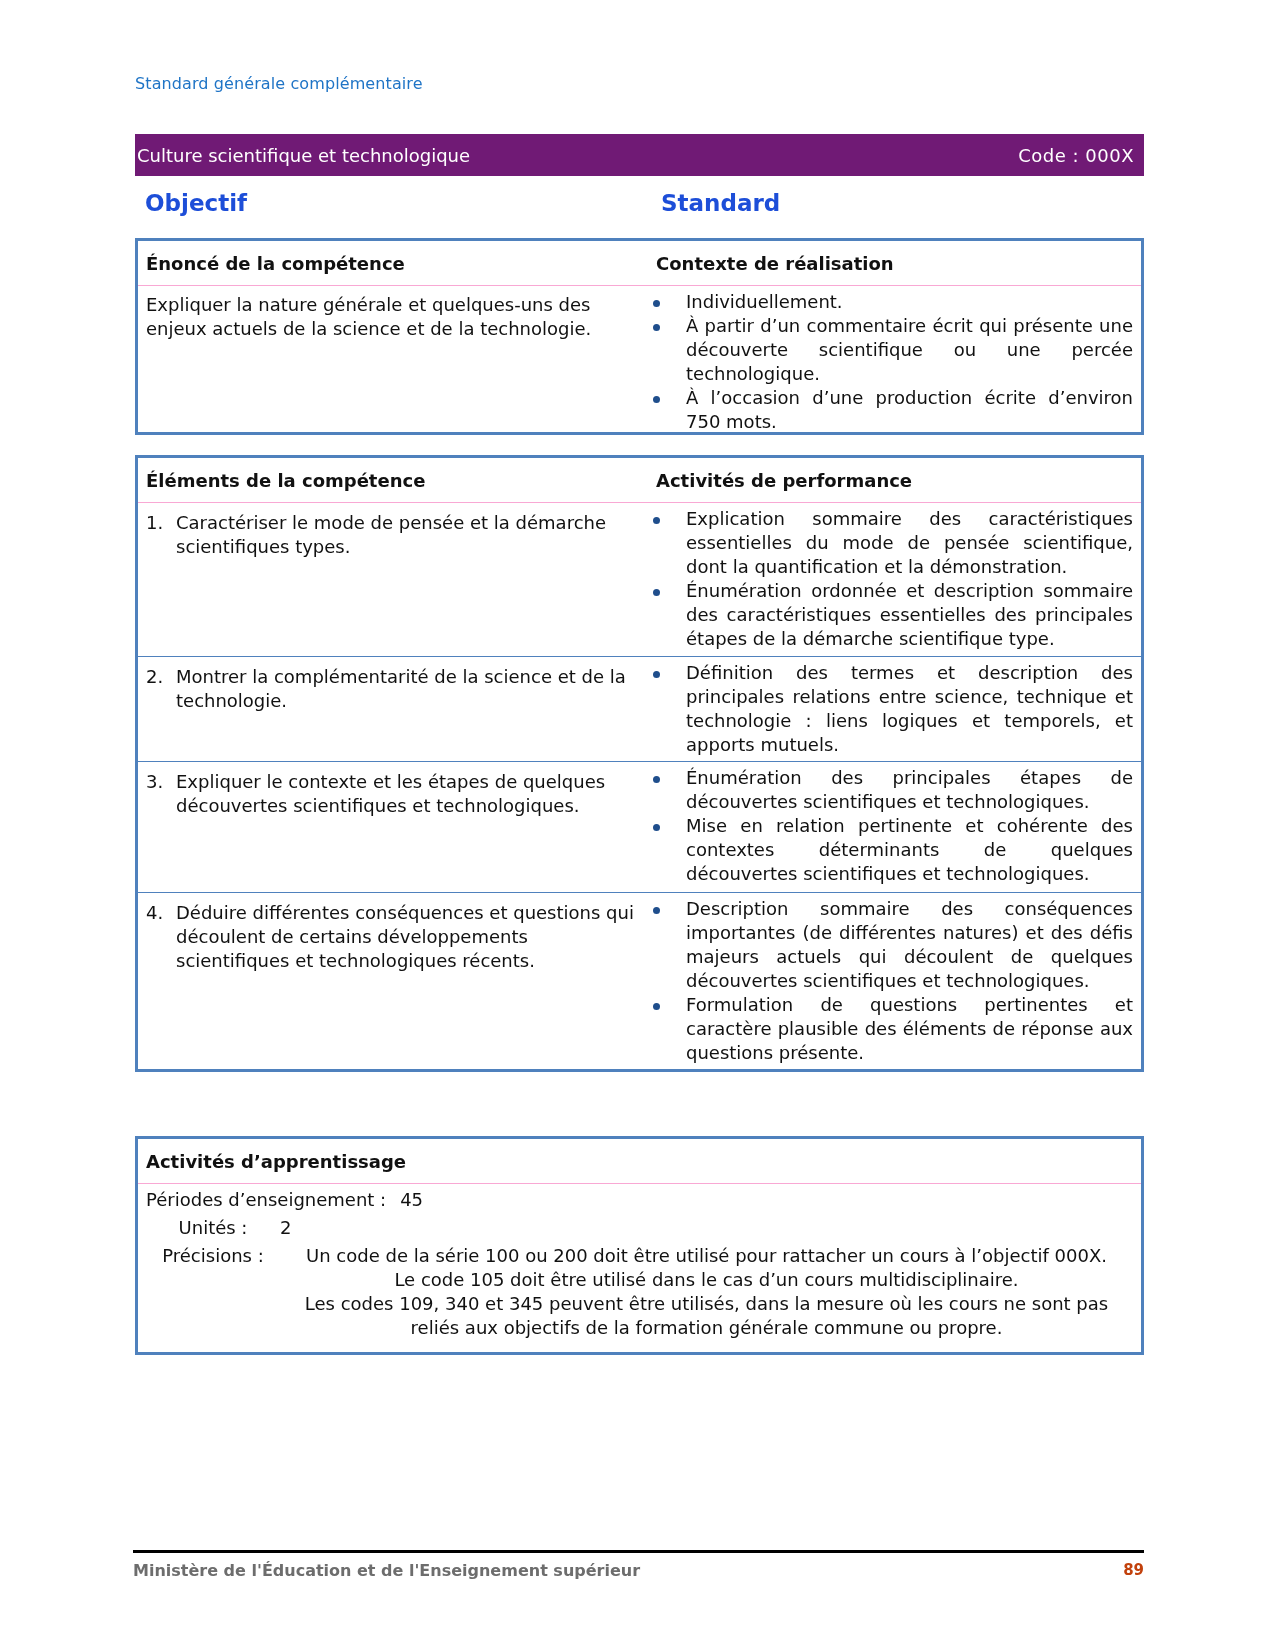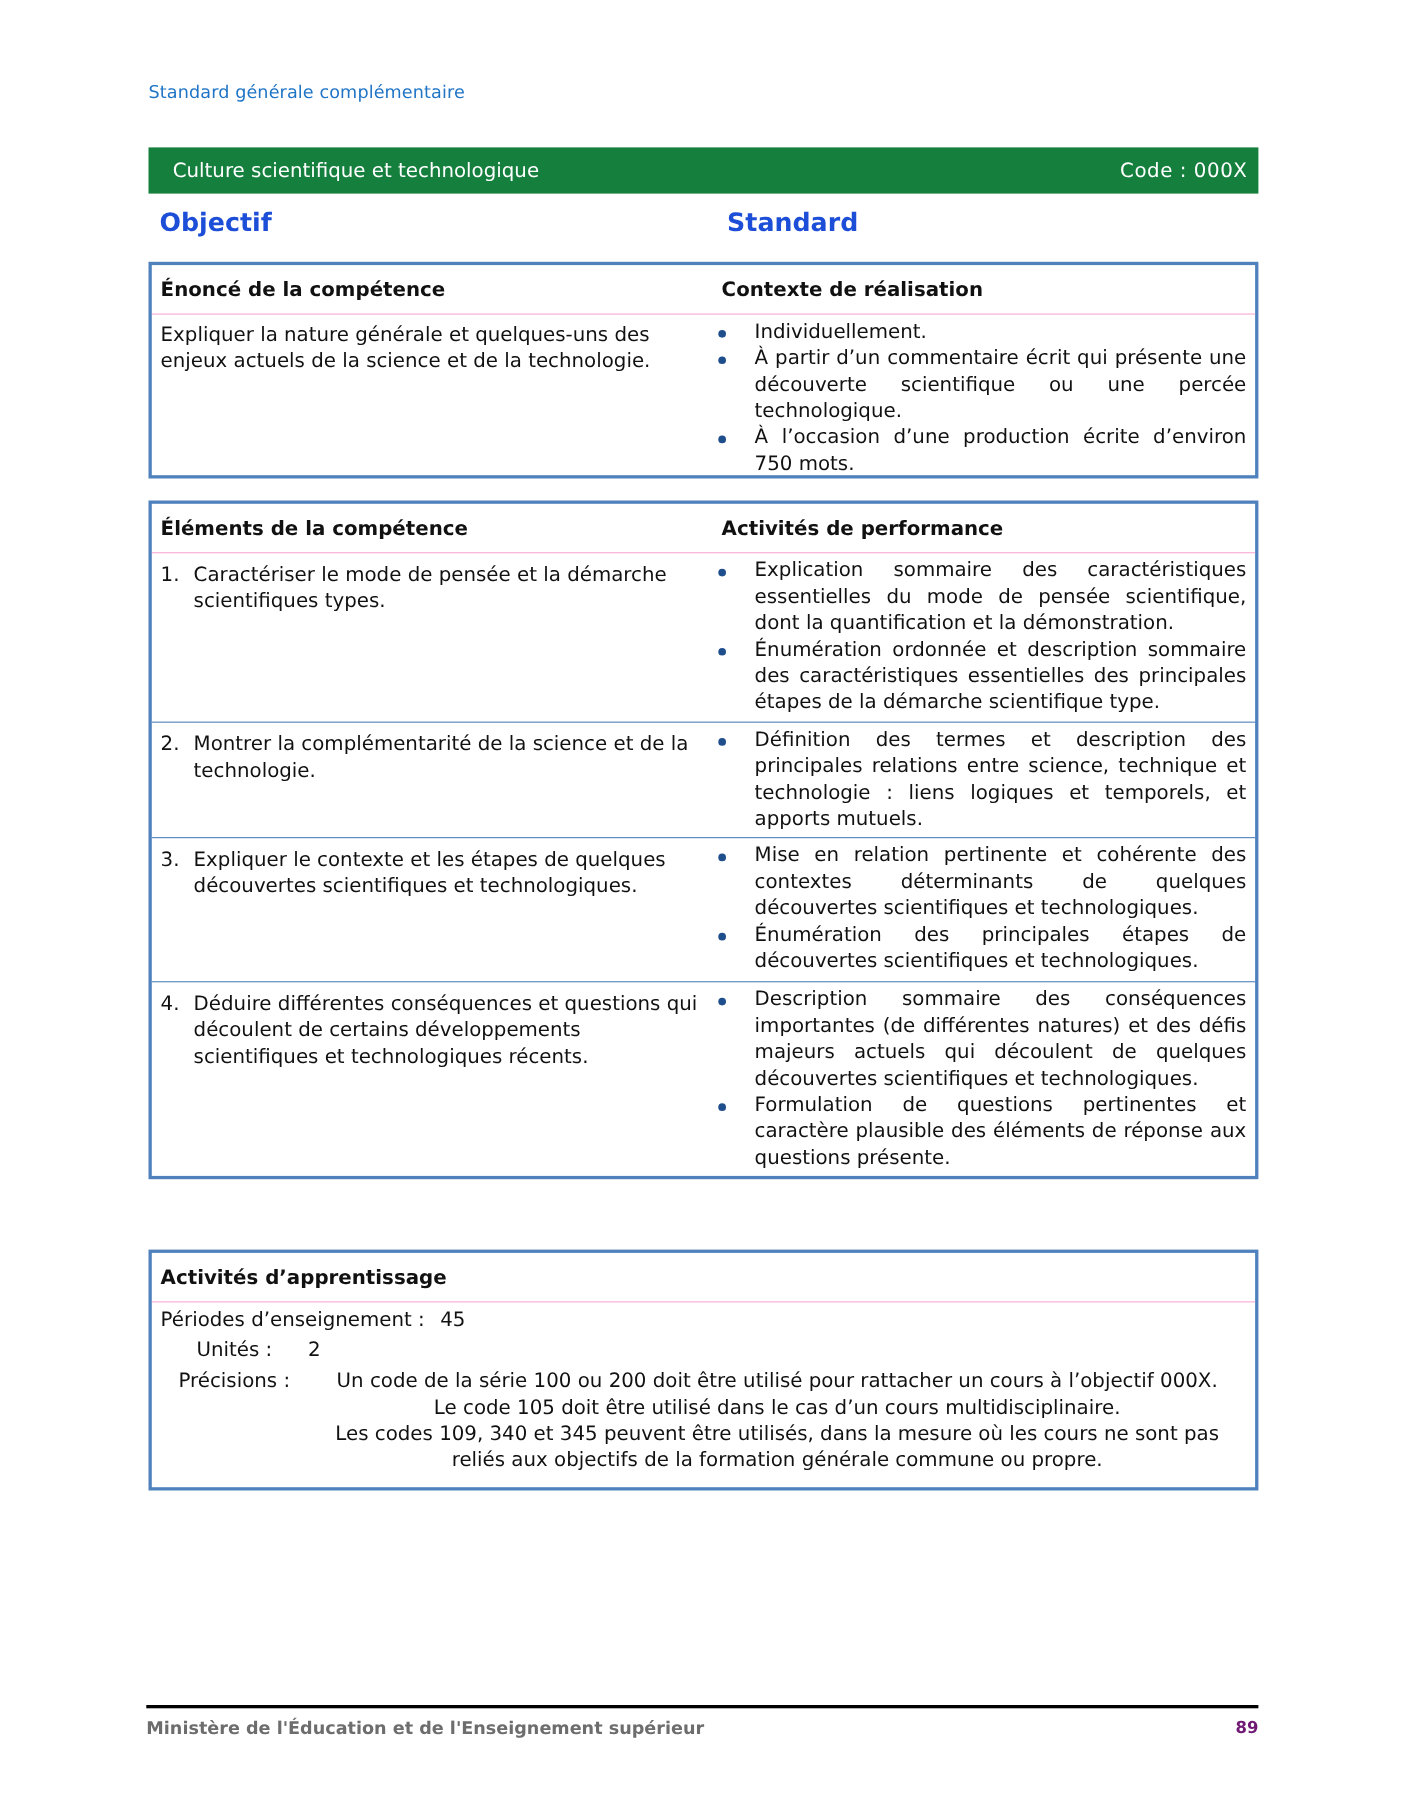--- a/index.html
+++ b/index.html
@@ -16,9 +16,9 @@
 
   .title-bar {
     position: absolute; left: 135px; top: 134px; width: 1009px; height: 42px;
-    background: #15803d; color: #ffffff; box-sizing: border-box;
+    background: #701a75; color: #ffffff; box-sizing: border-box;
     display: flex; align-items: center; justify-content: space-between;
-    padding: 0 10px 0 22px; font-size: 18px;
+    padding: 0 10px 0 2px; font-size: 18px;
   }
   .title-bar .code { letter-spacing: 0.5px; }
 

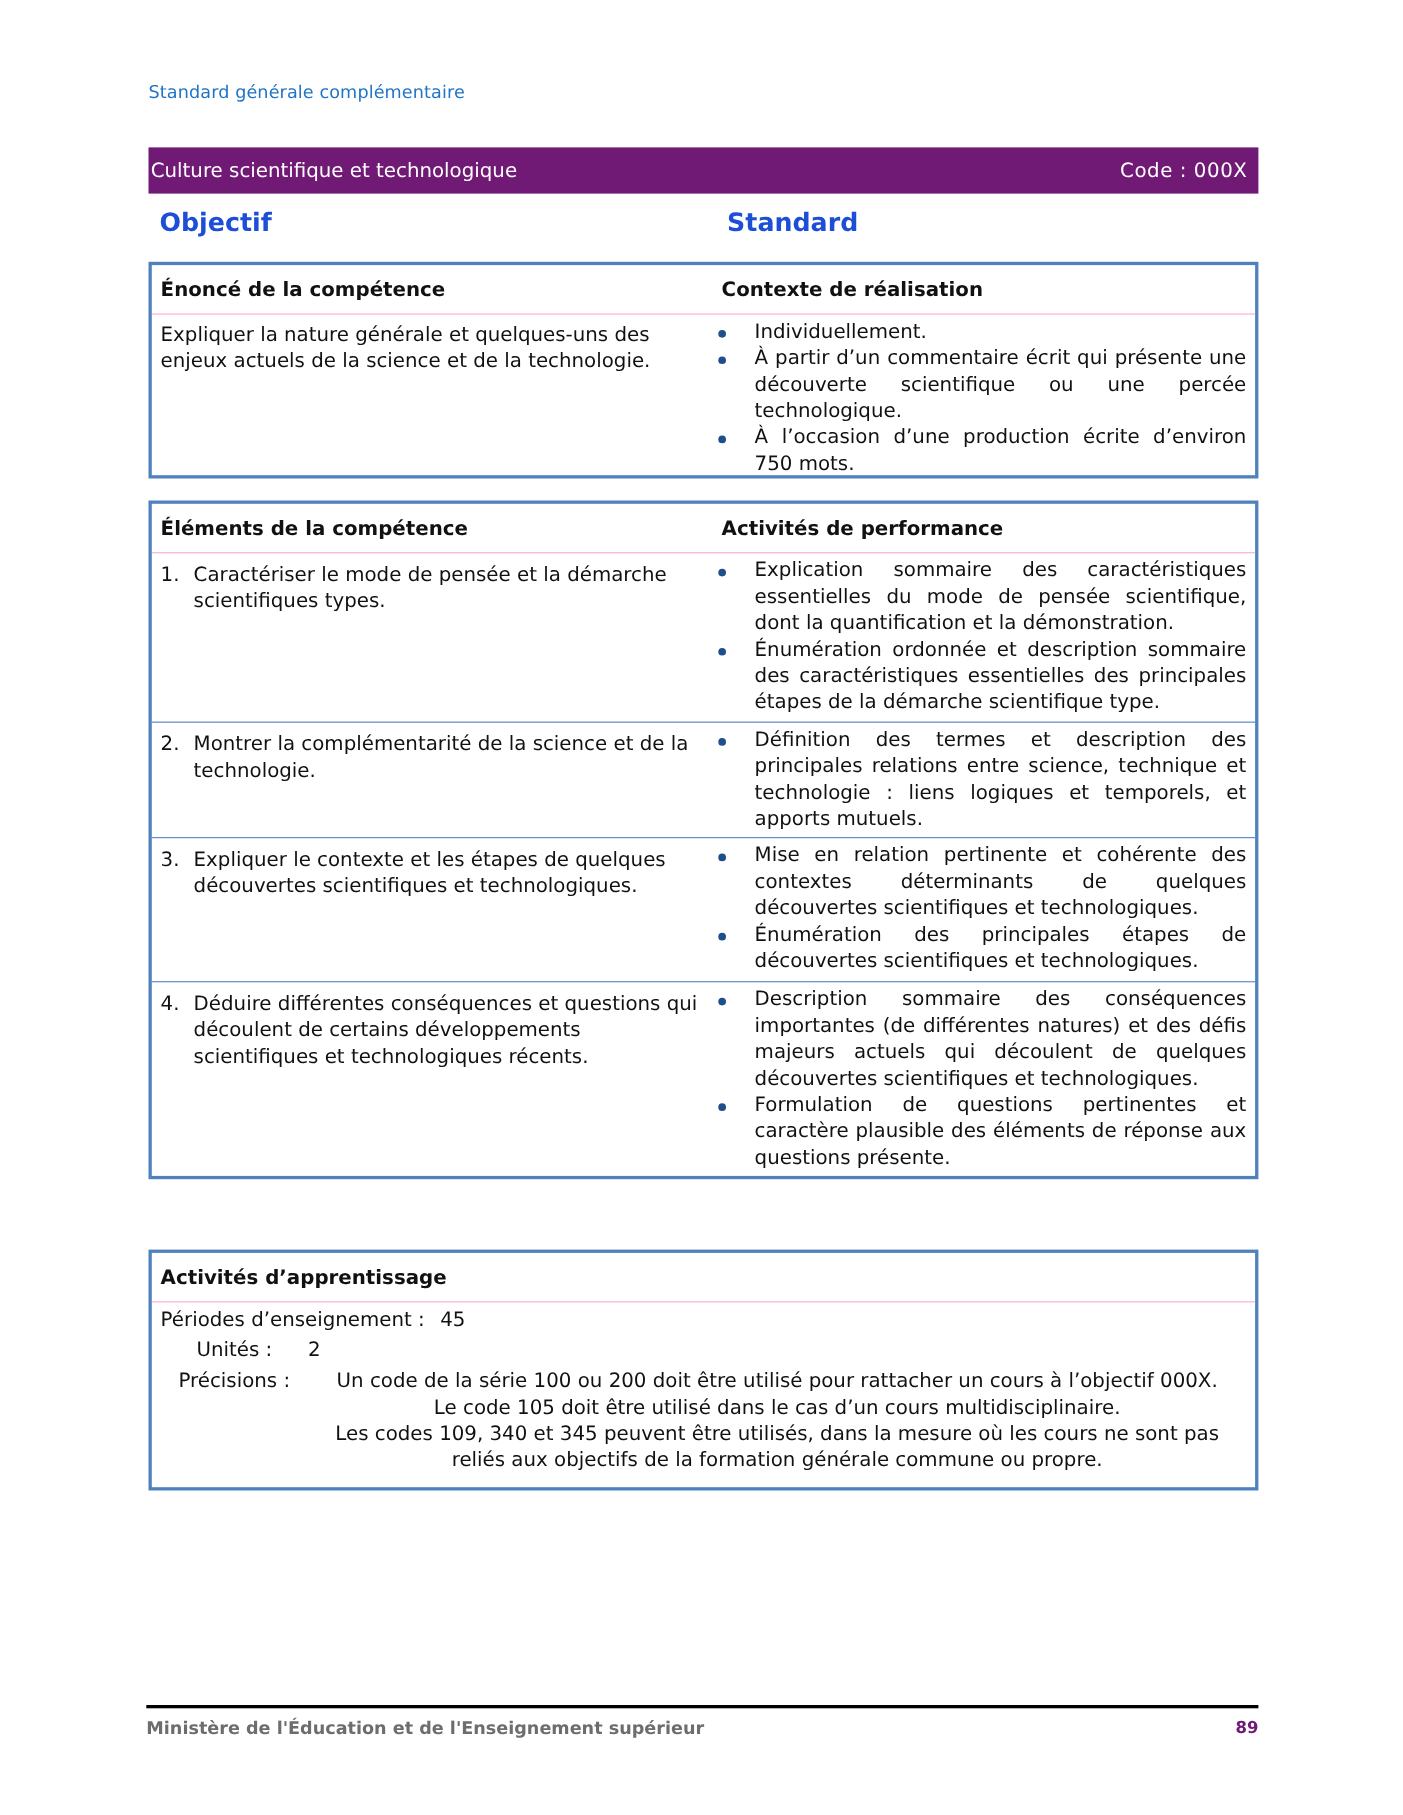--- a/index.html
+++ b/index.html
@@ -184,11 +184,11 @@
         <ul class="bullets">
           <li>
               <span class="dot"></span>
+              <span class="txt">Énumération des principales étapes de découvertes scientifiques et technologiques.</span>
+            </li>
+          <li>
+              <span class="dot"></span>
               <span class="txt">Mise en relation pertinente et cohérente des contextes déterminants de quelques découvertes scientifiques et technologiques.</span>
-            </li>
-          <li>
-              <span class="dot"></span>
-              <span class="txt">Énumération des principales étapes de découvertes scientifiques et technologiques.</span>
             </li>
         </ul>
       </div>

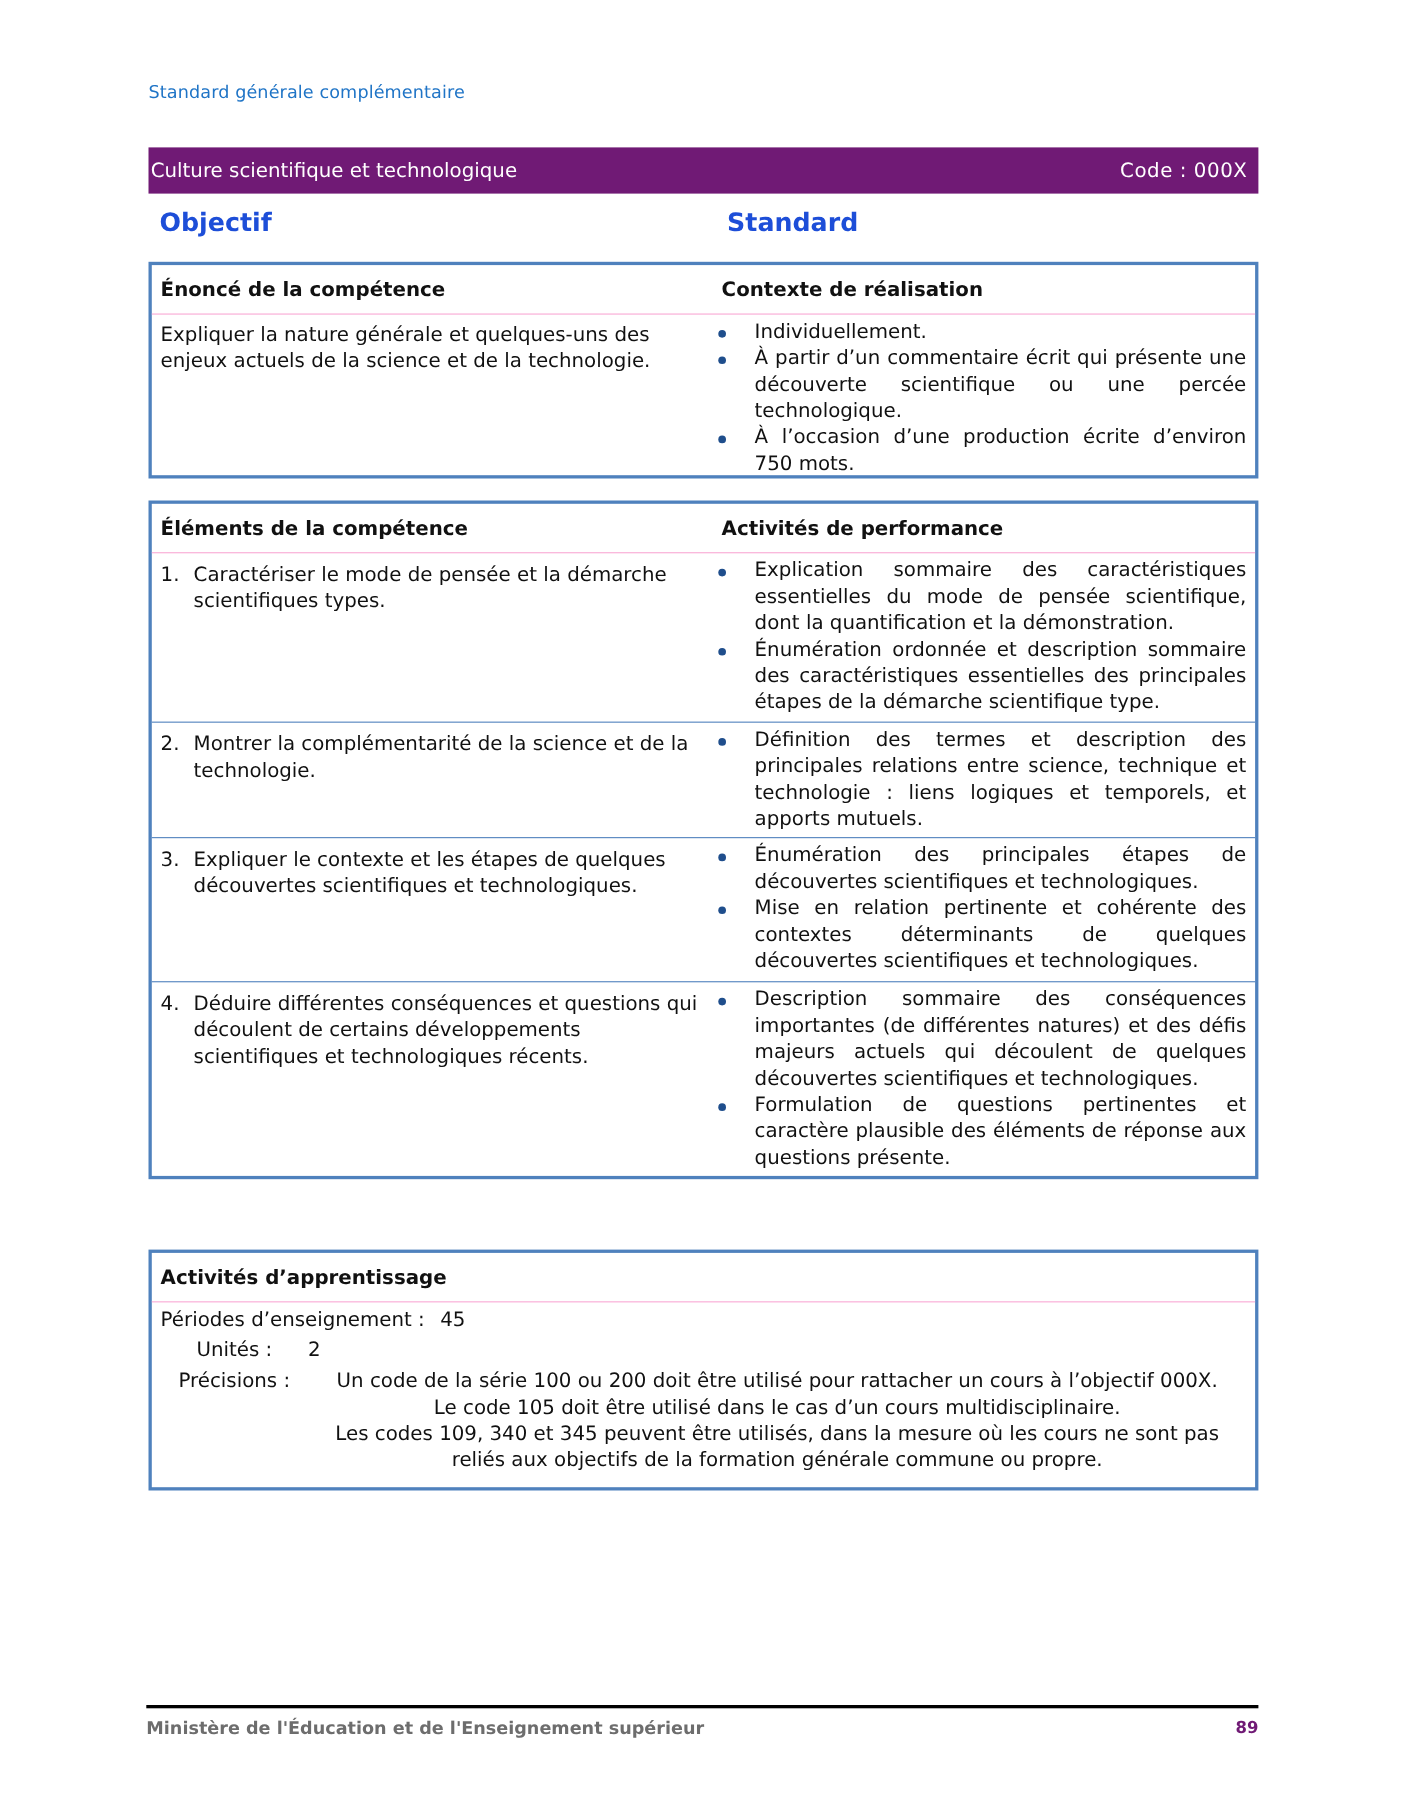--- a/index.html
+++ b/index.html
@@ -83,7 +83,7 @@
   }
   .footer-right {
     position: absolute; left: 1100px; width: 44px; text-align: right; top: 1561px;
-    font-size: 15px; font-weight: bold; color: #701a75;
+    font-size: 15px; font-weight: bold; color: #c2410c;
   }
 </style>
 </head>

